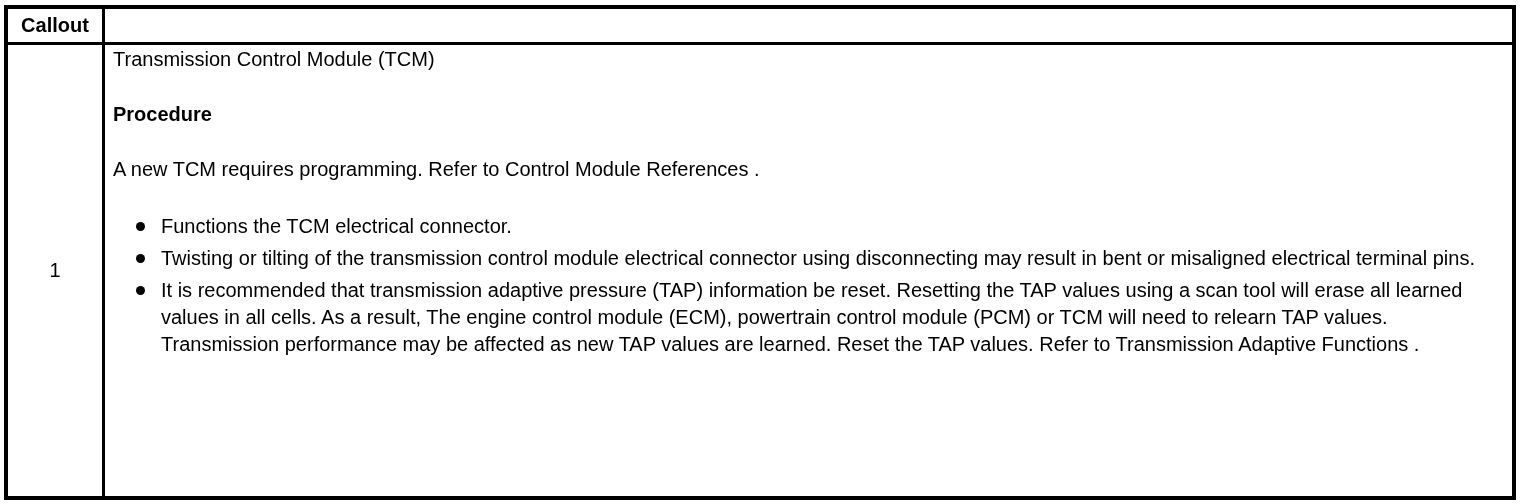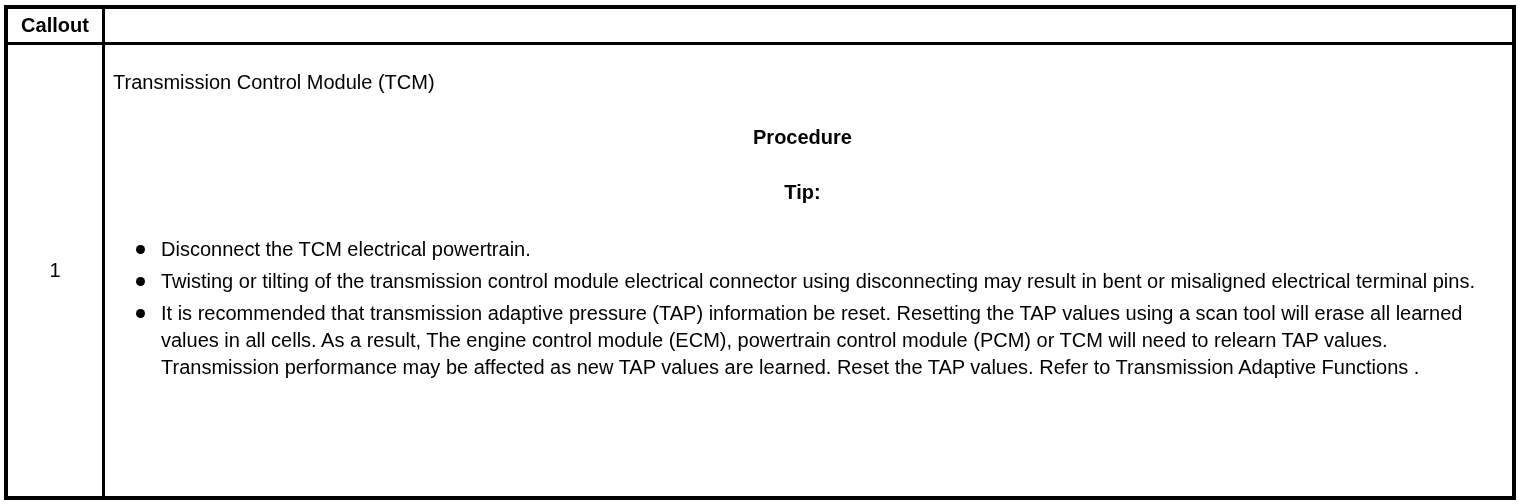--- a/index.html
+++ b/index.html
@@ -62,7 +62,7 @@
     text-align: center;
   }
   .cell-content {
-    padding: 26px 20px 10px 8px;
+    padding: 3px 20px 10px 8px;
     font-size: 20px;
     line-height: 22px;
   }

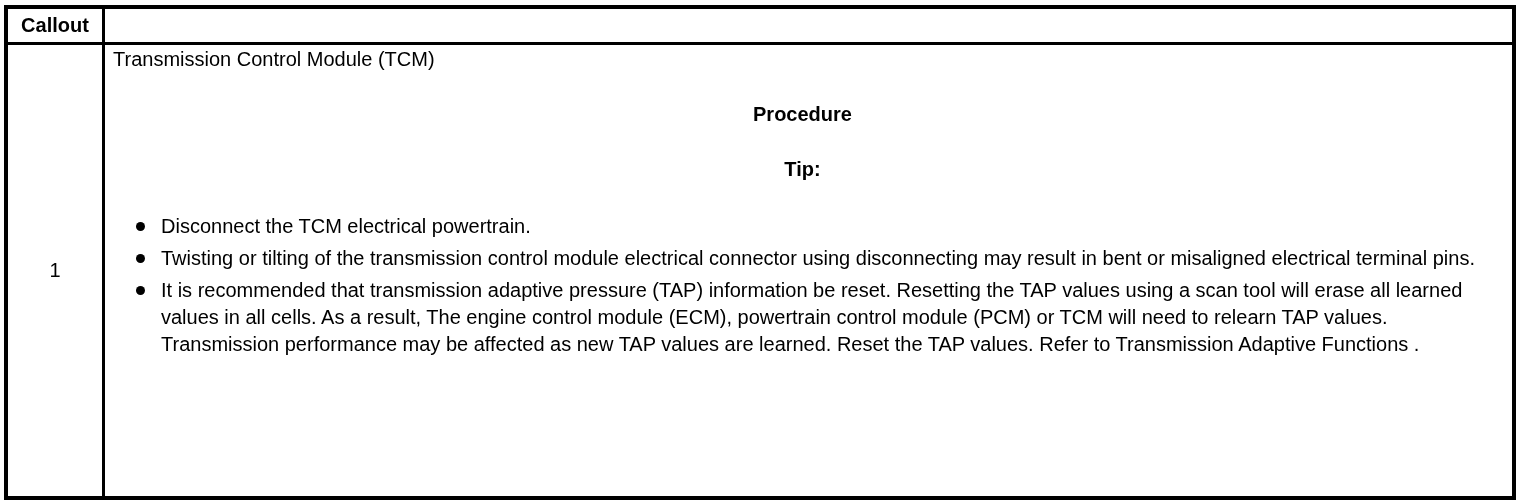--- a/index.html
+++ b/index.html
@@ -69,7 +69,7 @@
   .cell-content p {
     margin: 0 0 33px 0;
   }
-  .bold { font-weight: bold; text-align: center; }
+  .bold { font-weight: bold; }
   ul.tips {
     margin: 0;
     padding: 0;

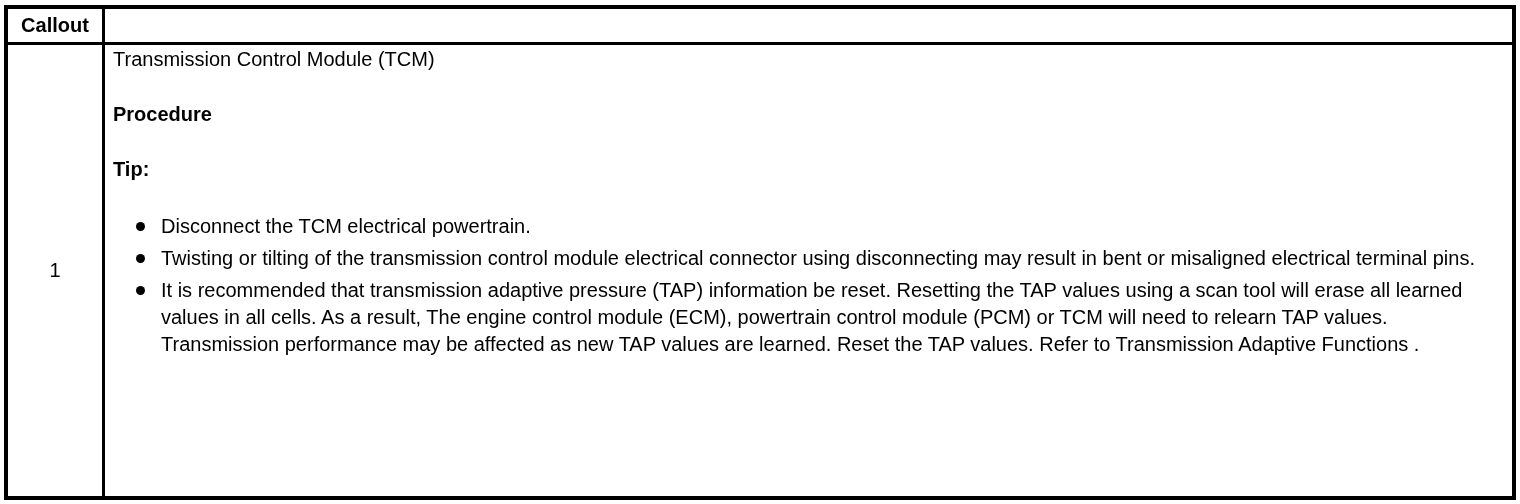--- a/index.html
+++ b/index.html
@@ -105,6 +105,7 @@
       <div class="cell-content">
         <p>Transmission Control Module (TCM)</p>
         <p class="bold">Procedure</p>
+        <p>A new TCM requires programming. Refer to Control Module References .</p>
         <p class="bold">Tip:</p>
         <ul class="tips">
           <li>Disconnect the TCM electrical powertrain.</li>

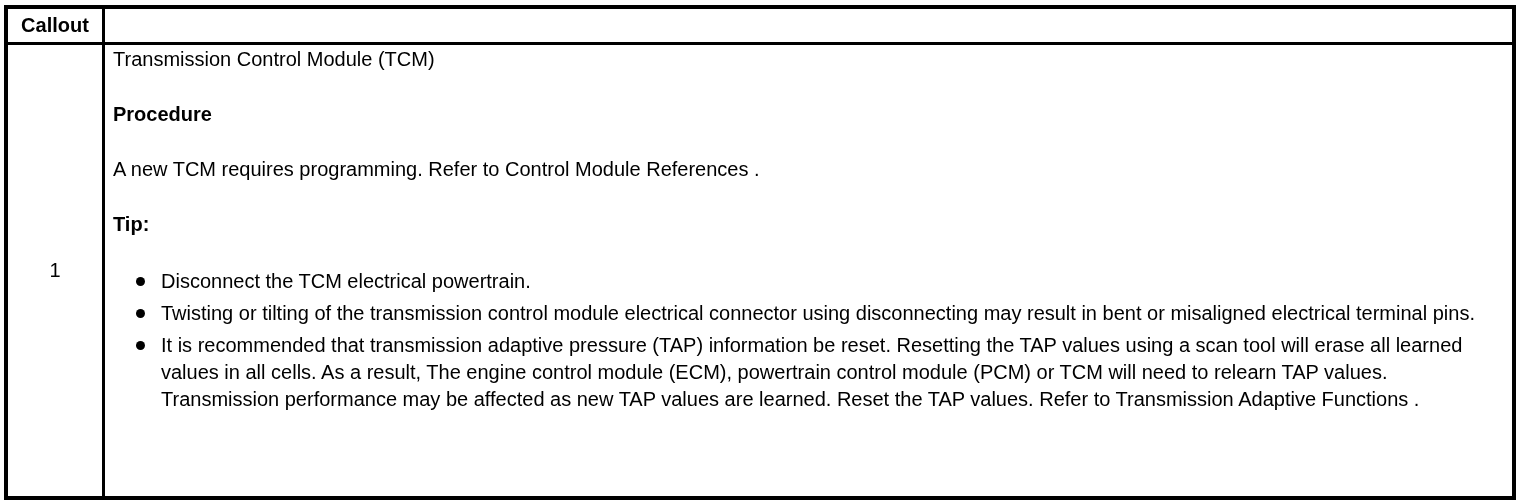--- a/index.html
+++ b/index.html
@@ -106,7 +106,6 @@
         <p>Transmission Control Module (TCM)</p>
         <p class="bold">Procedure</p>
         <p>A new TCM requires programming. Refer to Control Module References .</p>
-        <p class="bold">Tip:</p>
         <ul class="tips">
           <li>Disconnect the TCM electrical powertrain.</li>
           <li>Twisting or tilting of the transmission control module electrical connector using disconnecting may result in bent or misaligned electrical terminal pins.</li>

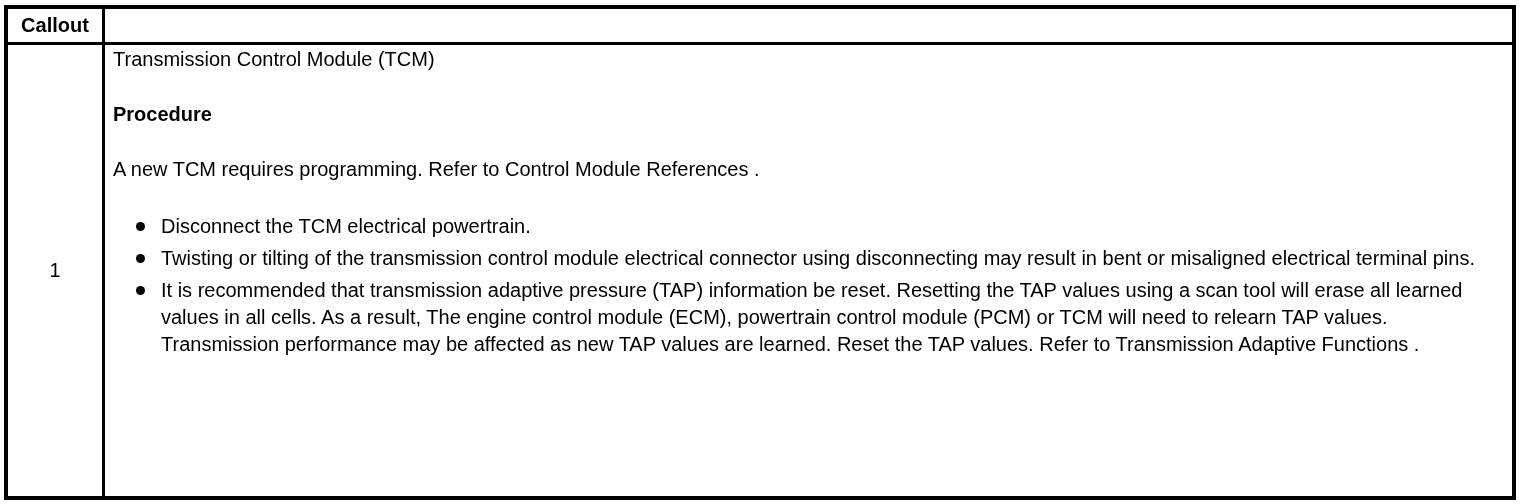--- a/index.html
+++ b/index.html
@@ -107,7 +107,7 @@
         <p class="bold">Procedure</p>
         <p>A new TCM requires programming. Refer to Control Module References .</p>
         <ul class="tips">
-          <li>Disconnect the TCM electrical powertrain.</li>
+          <li>Functions the TCM electrical connector.</li>
           <li>Twisting or tilting of the transmission control module electrical connector using disconnecting may result in bent or misaligned electrical terminal pins.</li>
           <li>It is recommended that transmission adaptive pressure (TAP) information be reset. Resetting the TAP values using a scan tool will erase all learned values in all cells. As a result, The engine control module (ECM), powertrain control module (PCM) or TCM will need to relearn TAP values. Transmission performance may be affected as new TAP values are learned. Reset the TAP values. Refer to Transmission Adaptive Functions .</li>
         </ul>

